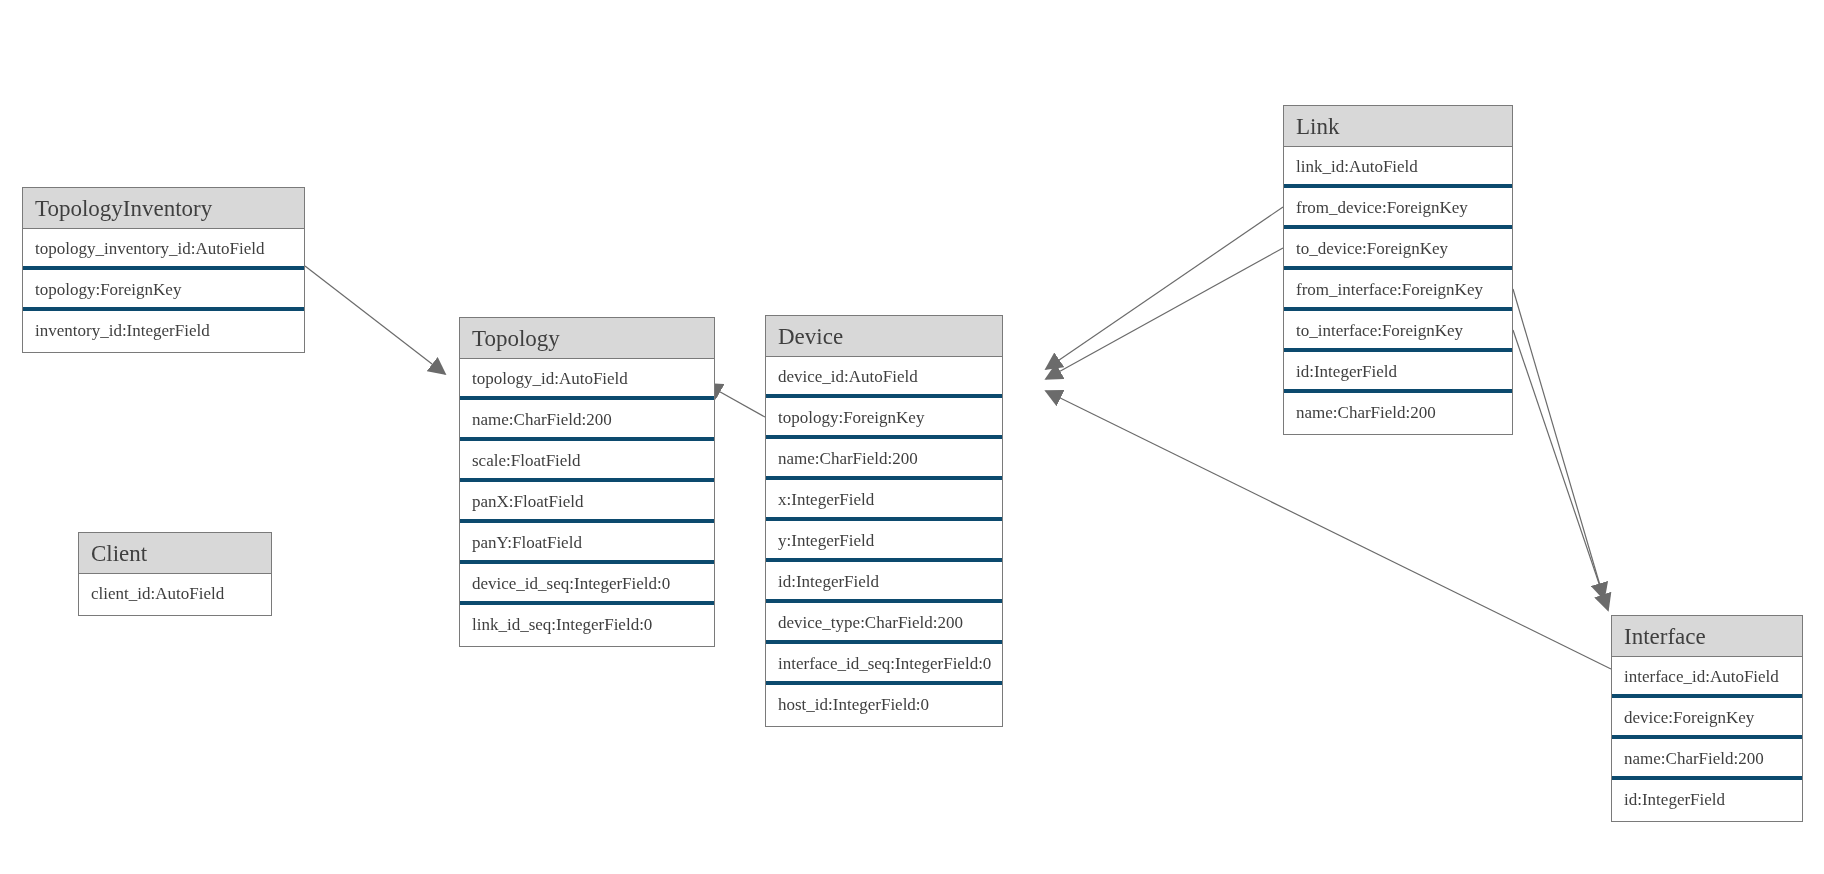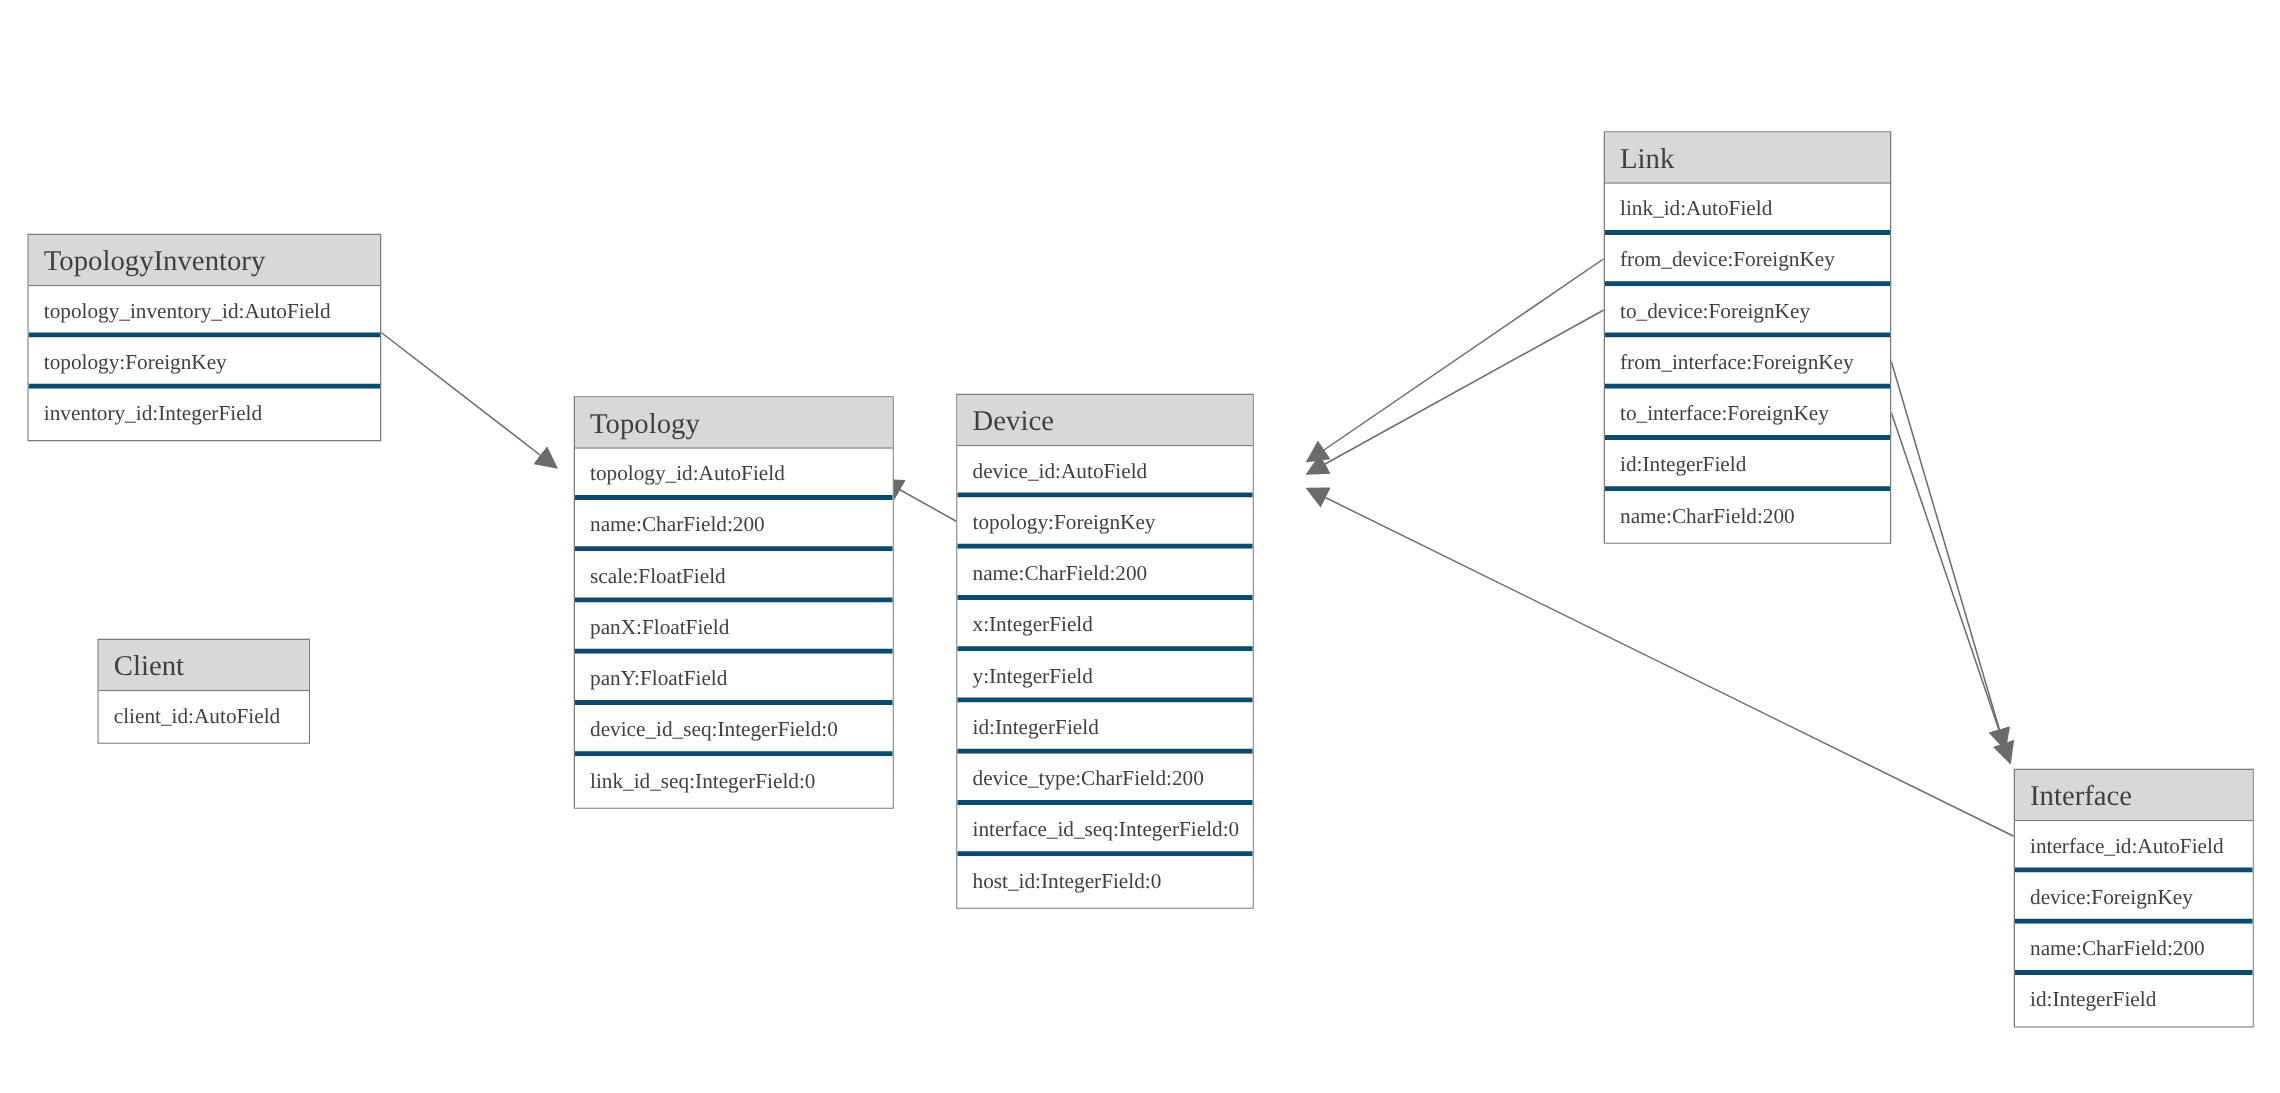--- a/index.html
+++ b/index.html
@@ -56,7 +56,7 @@
   
   #entity-topologyinventory { left: 22px;   top: 163px; width: 283px; margin-top: 24px; }
   #entity-topology          { left: 447px;  top: 317px; width: 256px; margin-left: 12px; }
-  #entity-client            { left: 78px;   top: 511px; width: 170px; }
+  #entity-client            { left: 78px;   top: 532px; width: 194px; }
   #entity-device            { left: 765px;  top: 315px; width: 238px; }
   #entity-link              { left: 1283px; top: 105px; width: 230px; }
   #entity-interface         { left: 1611px; top: 567px; width: 192px; margin-top: 48px; }

